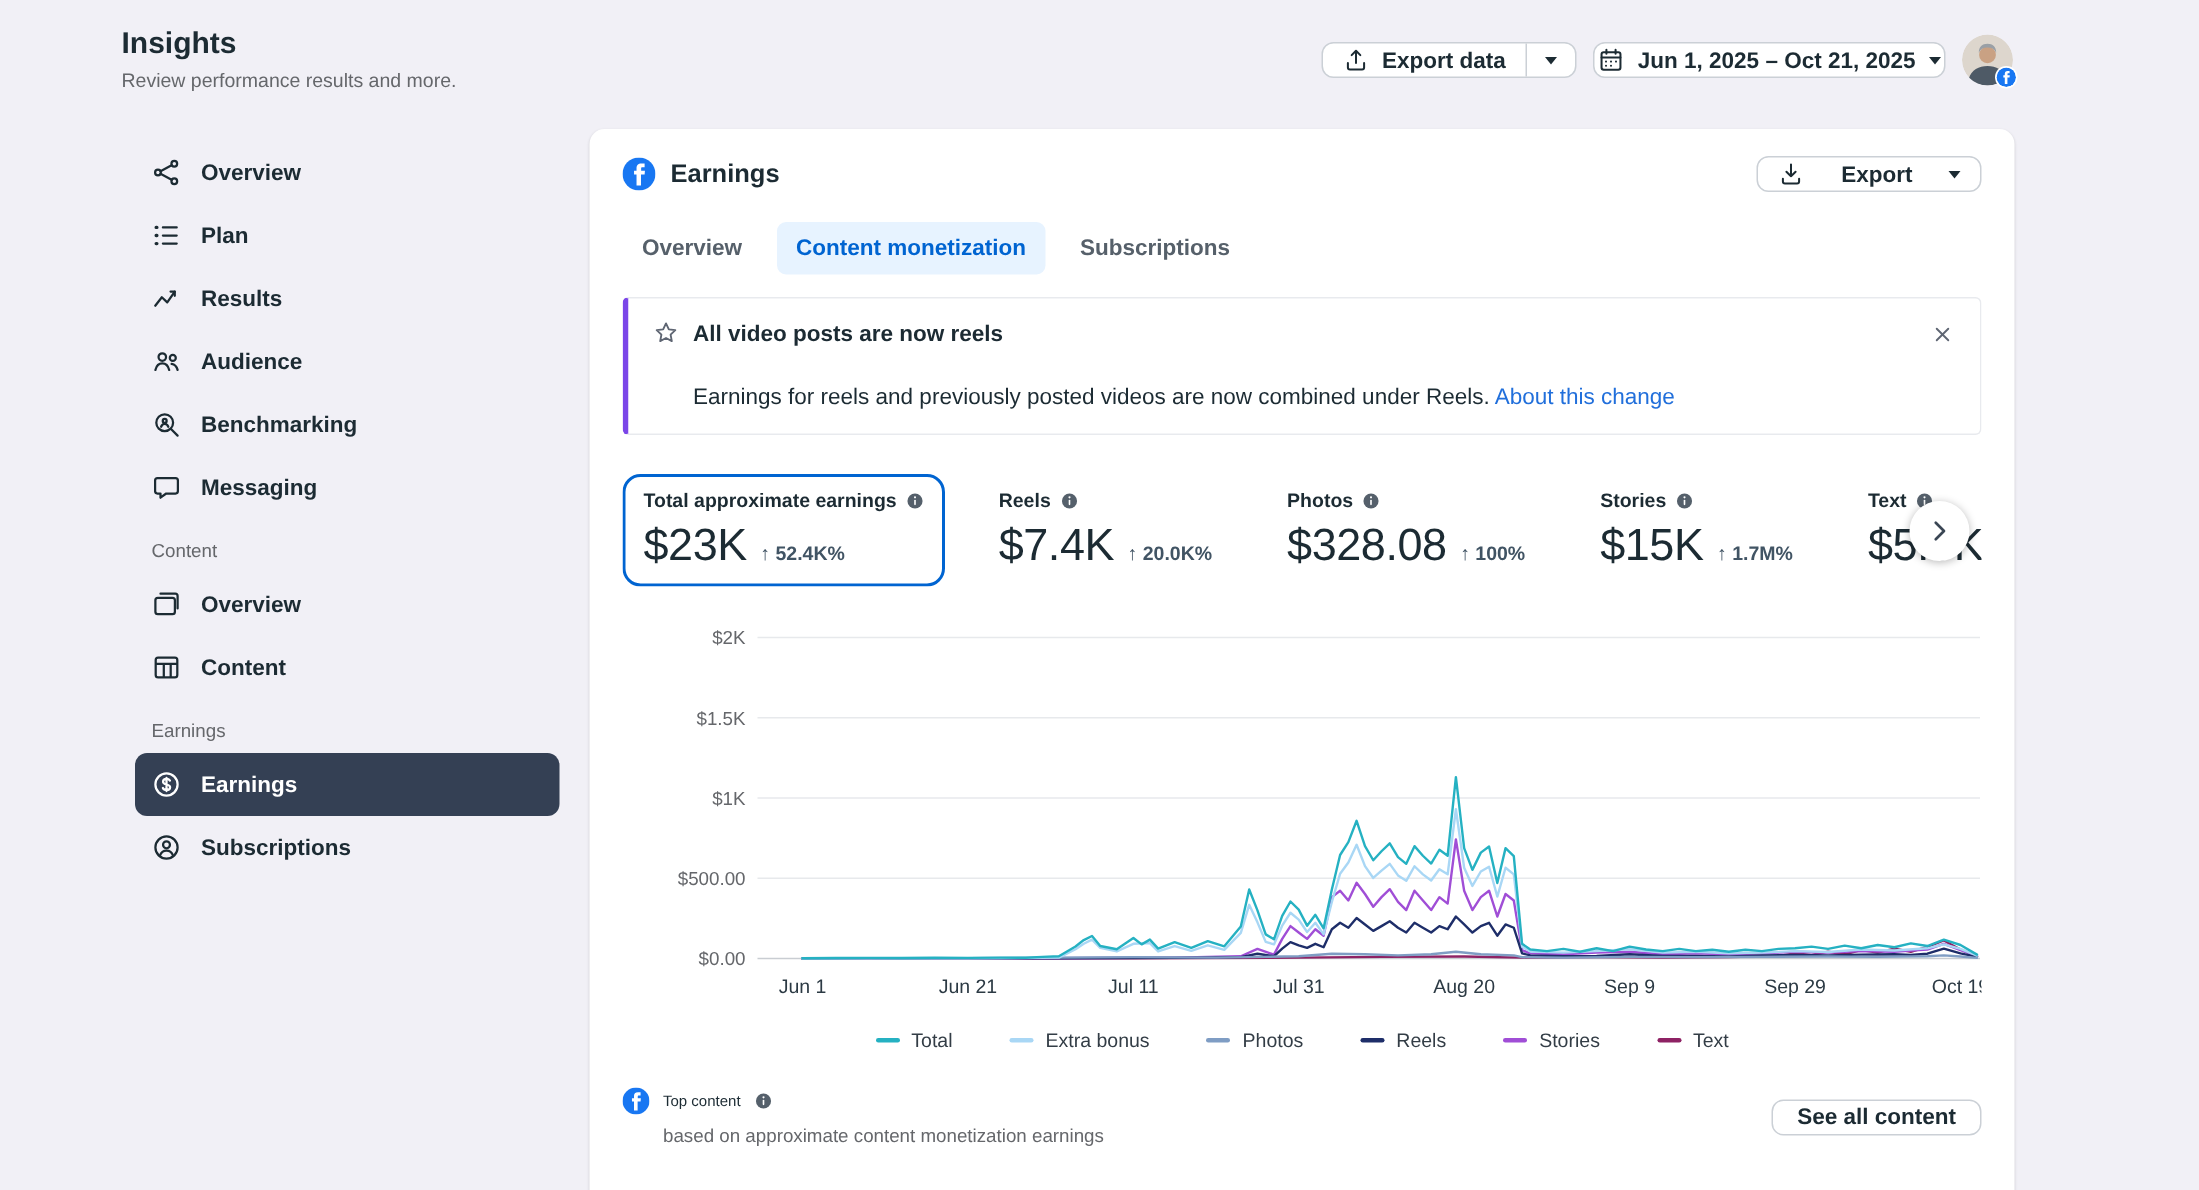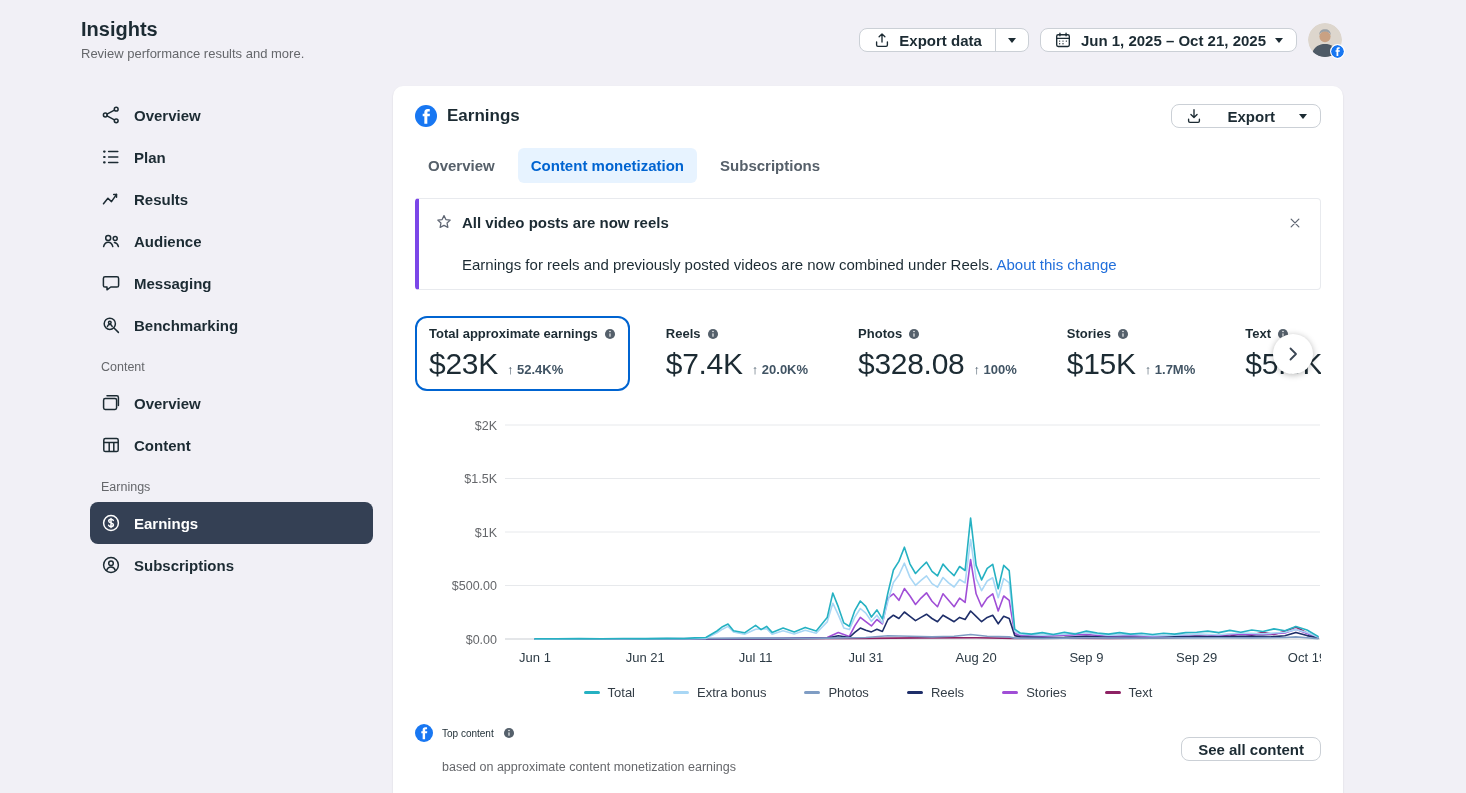--- a/index.html
+++ b/index.html
@@ -27,7 +27,7 @@
   .split-main{display:flex;align-items:center;gap:8px;padding:0 13px;height:100%;cursor:pointer}
   .split-divider{width:1px;height:100%;background:#cbd0d6}
   .split-caret{display:flex;align-items:center;justify-content:center;width:32px;height:100%;cursor:pointer}
-  .date-btn{gap:9px;padding:0 13px;cursor:pointer}
+  .date-btn{gap:9px;padding:0 2px;cursor:pointer}
   .avatar-wrap{position:relative;width:34px;height:34px;cursor:pointer}
   .avatar-wrap svg{border-radius:50%}
   .avatar-badge{position:absolute;right:-3px;bottom:-2px;width:15px;height:15px;border-radius:50%;

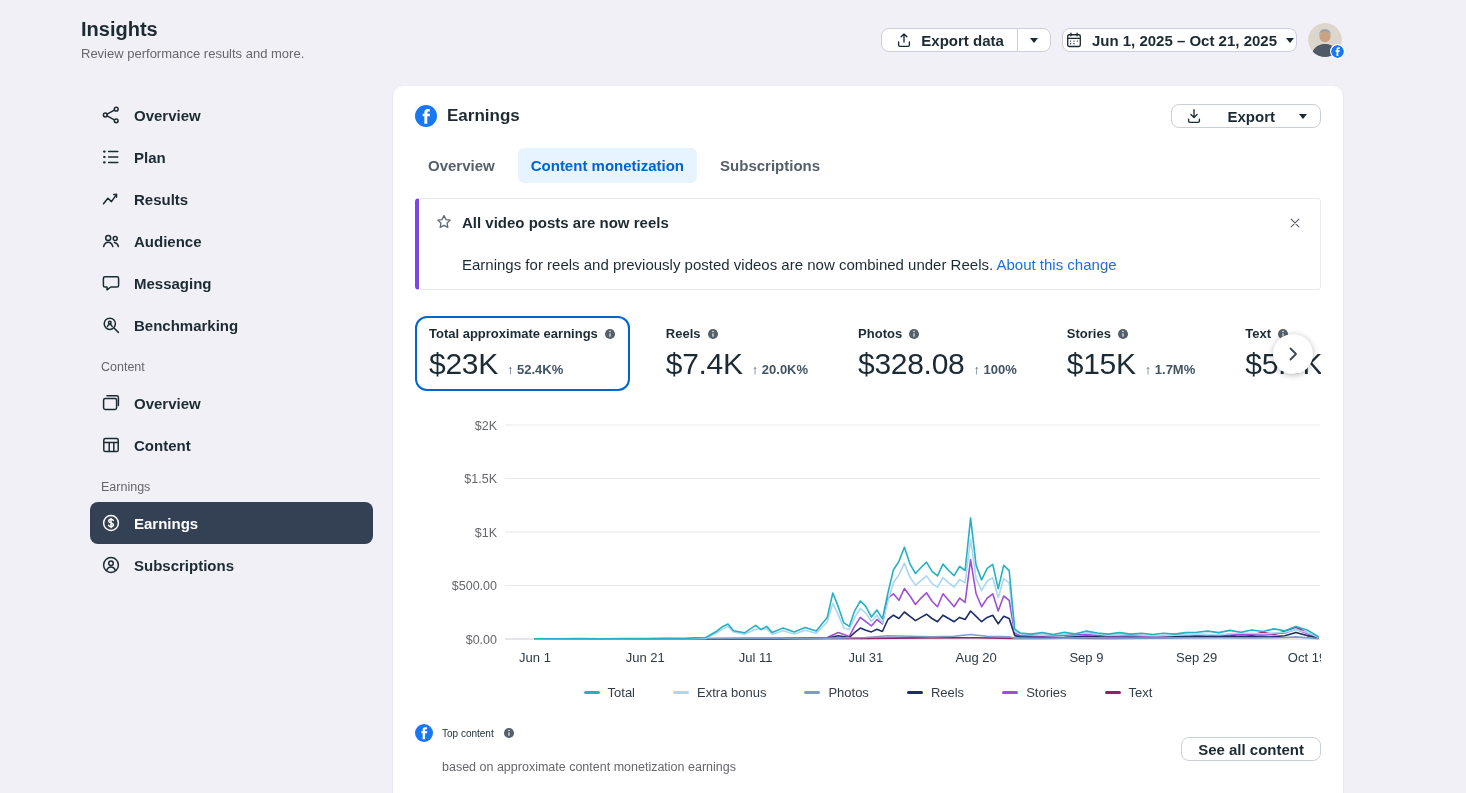--- a/index.html
+++ b/index.html
@@ -190,14 +190,6 @@
     <div class="sb-item">
       <span class="icon icon-20">
         <svg viewBox="0 0 20 20" fill="none" stroke="currentColor" stroke-width="1.5" stroke-linecap="round" stroke-linejoin="round">
-          <path d="M4 3.8h12c.9 0 1.6.7 1.6 1.6v7c0 .9-.7 1.6-1.6 1.6H9.8L6 16.8V14H4c-.9 0-1.6-.7-1.6-1.6v-7c0-.9.7-1.6 1.6-1.6z"></path>
-        </svg>
-      </span>
-      <span class="sb-label">Messaging</span>
-    </div>
-    <div class="sb-item">
-      <span class="icon icon-20">
-        <svg viewBox="0 0 20 20" fill="none" stroke="currentColor" stroke-width="1.5" stroke-linecap="round" stroke-linejoin="round">
           <circle cx="8.8" cy="8.8" r="5.6"></circle>
           <path d="M13 13l4.4 4.4"></path>
           <circle cx="8.8" cy="7.6" r="1.3"></circle>
@@ -205,6 +197,14 @@
         </svg>
       </span>
       <span class="sb-label">Benchmarking</span>
+    </div>
+    <div class="sb-item">
+      <span class="icon icon-20">
+        <svg viewBox="0 0 20 20" fill="none" stroke="currentColor" stroke-width="1.5" stroke-linecap="round" stroke-linejoin="round">
+          <path d="M4 3.8h12c.9 0 1.6.7 1.6 1.6v7c0 .9-.7 1.6-1.6 1.6H9.8L6 16.8V14H4c-.9 0-1.6-.7-1.6-1.6v-7c0-.9.7-1.6 1.6-1.6z"></path>
+        </svg>
+      </span>
+      <span class="sb-label">Messaging</span>
     </div>
     <div class="sb-section">Content</div>
     <div class="sb-item">

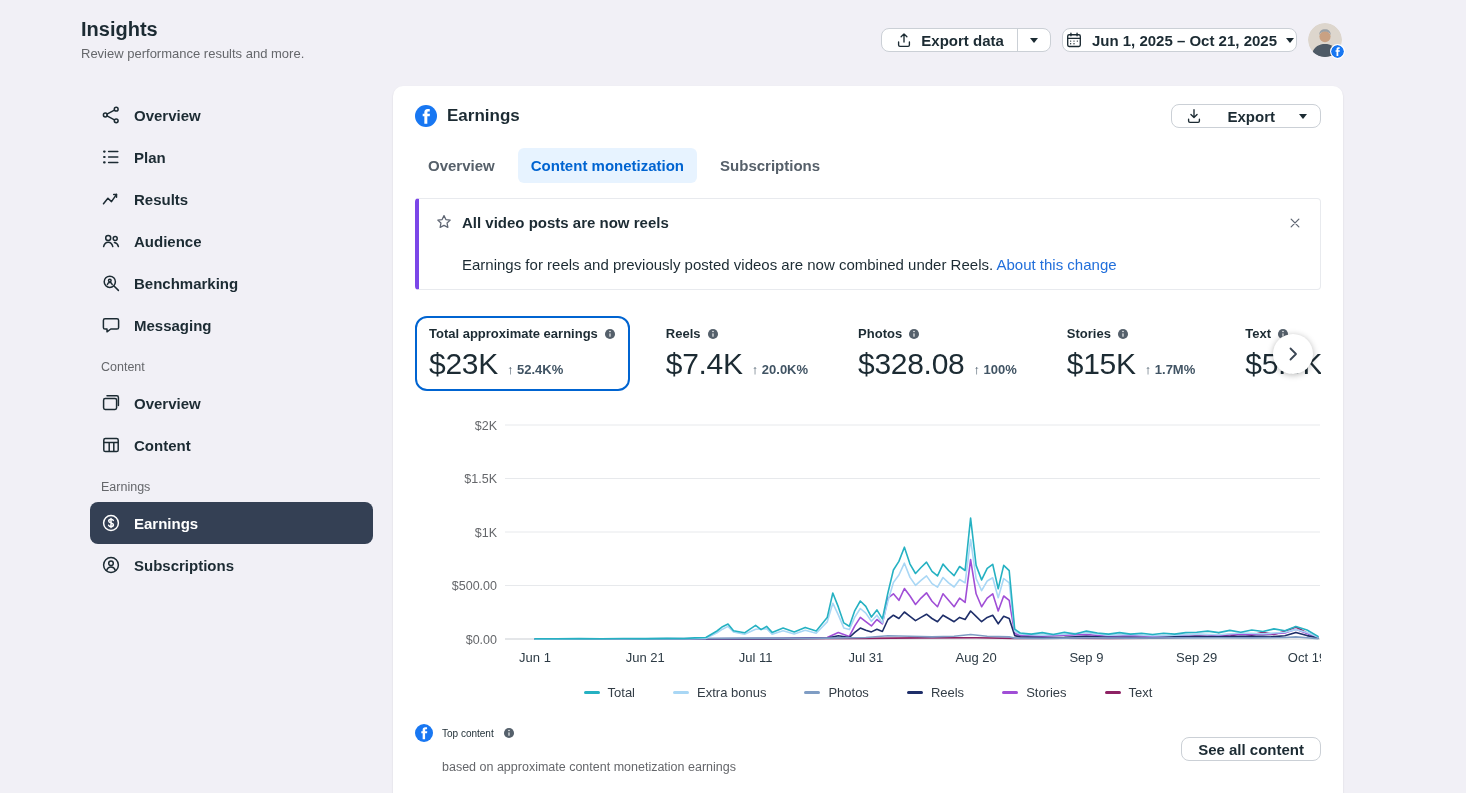--- a/index.html
+++ b/index.html
@@ -89,7 +89,7 @@
   .top-content{display:flex;align-items:center;justify-content:space-between;margin-top:24px}
   .tc-title-row{display:flex;align-items:center;gap:9px}
   .tc-title{font-size:10px;font-weight:400}
-  .tc-subtitle{font-size:12.5px;color:#65676b;margin-top:18px;margin-left:27px}
+  .tc-subtitle{font-size:12.5px;color:#65676b;margin-top:7px;margin-left:27px}
   .see-all-btn{padding:0 16px;cursor:pointer}
 </style>
 </head>

